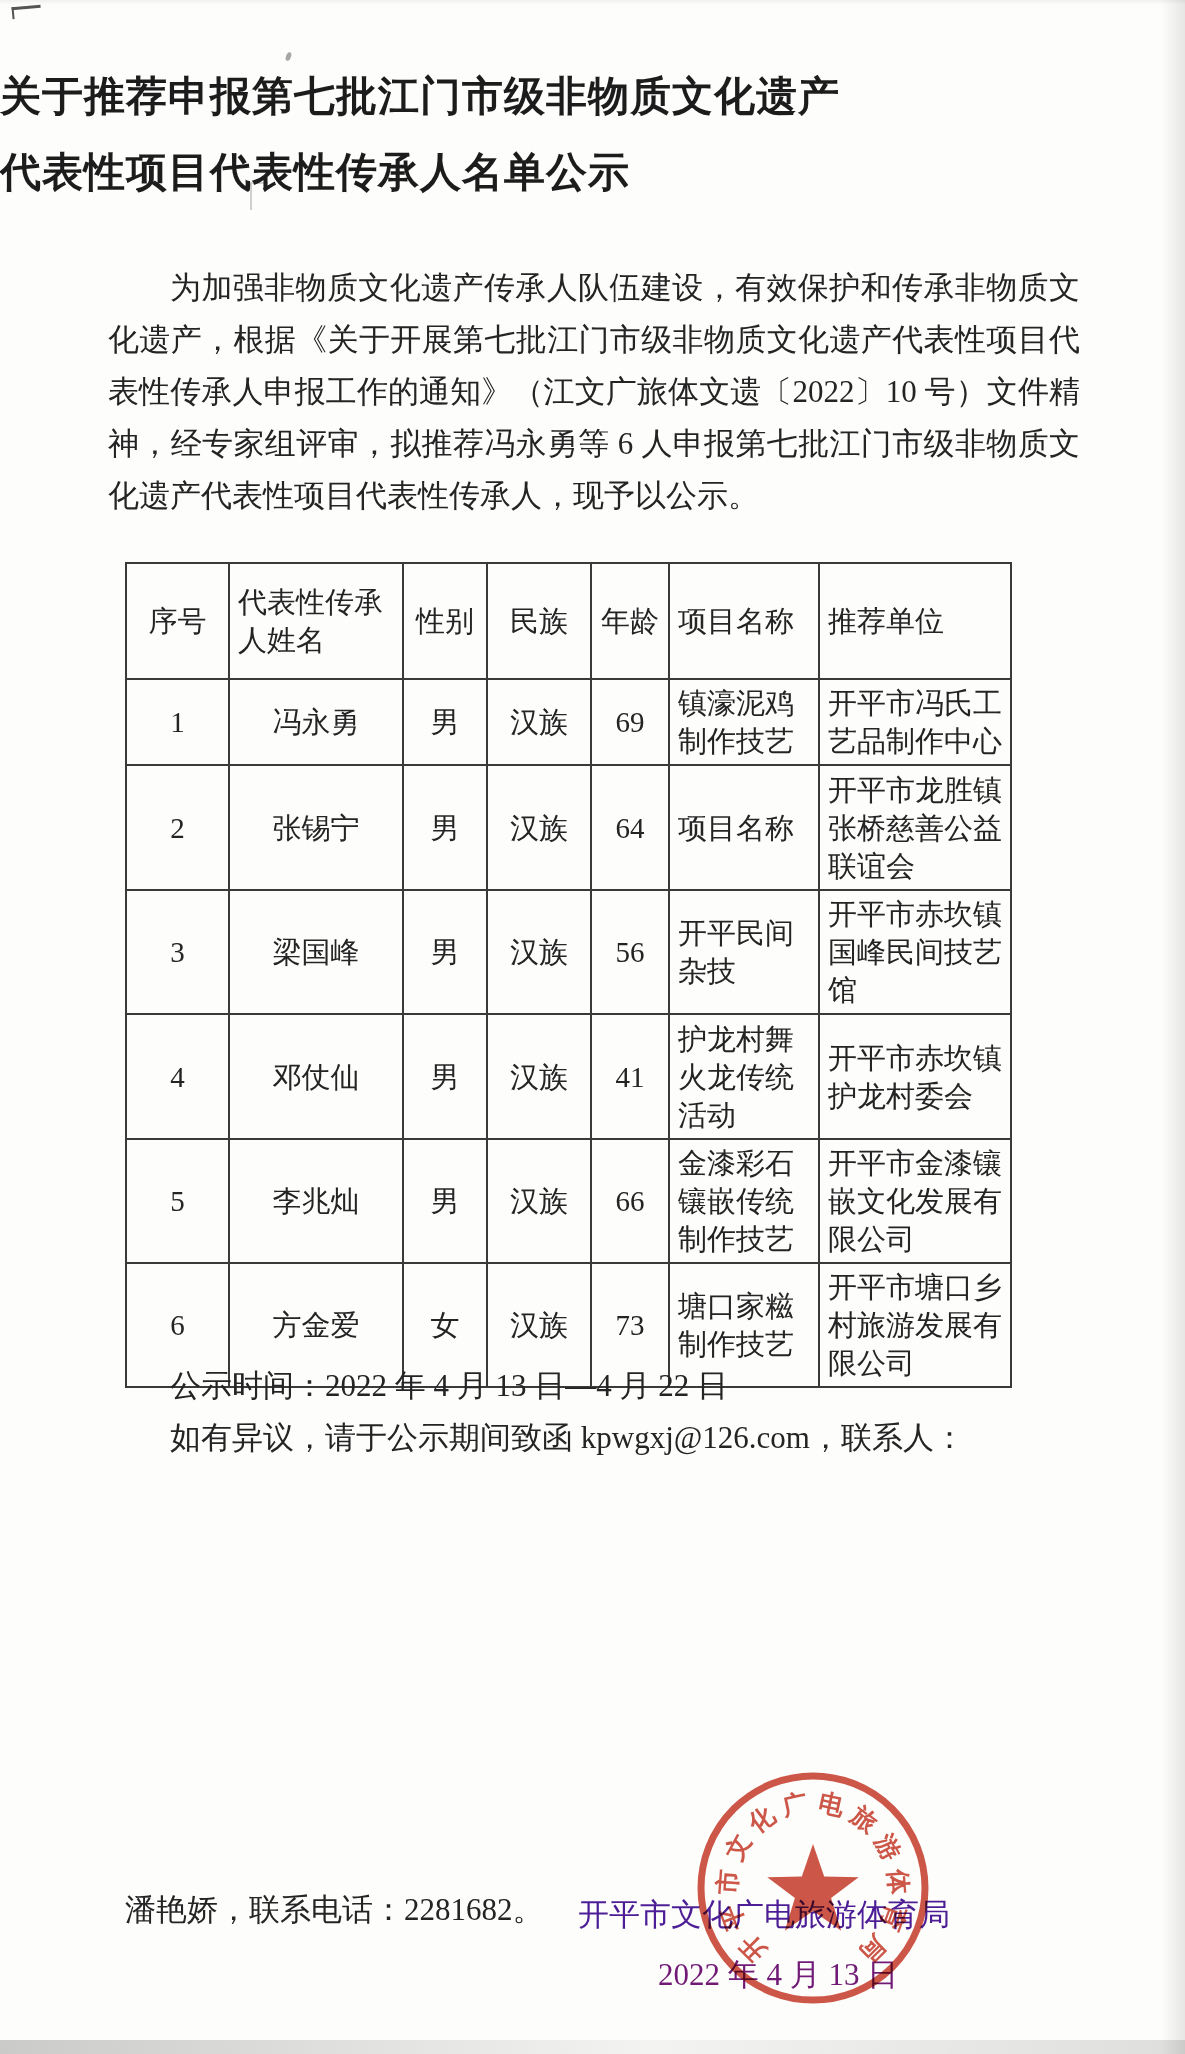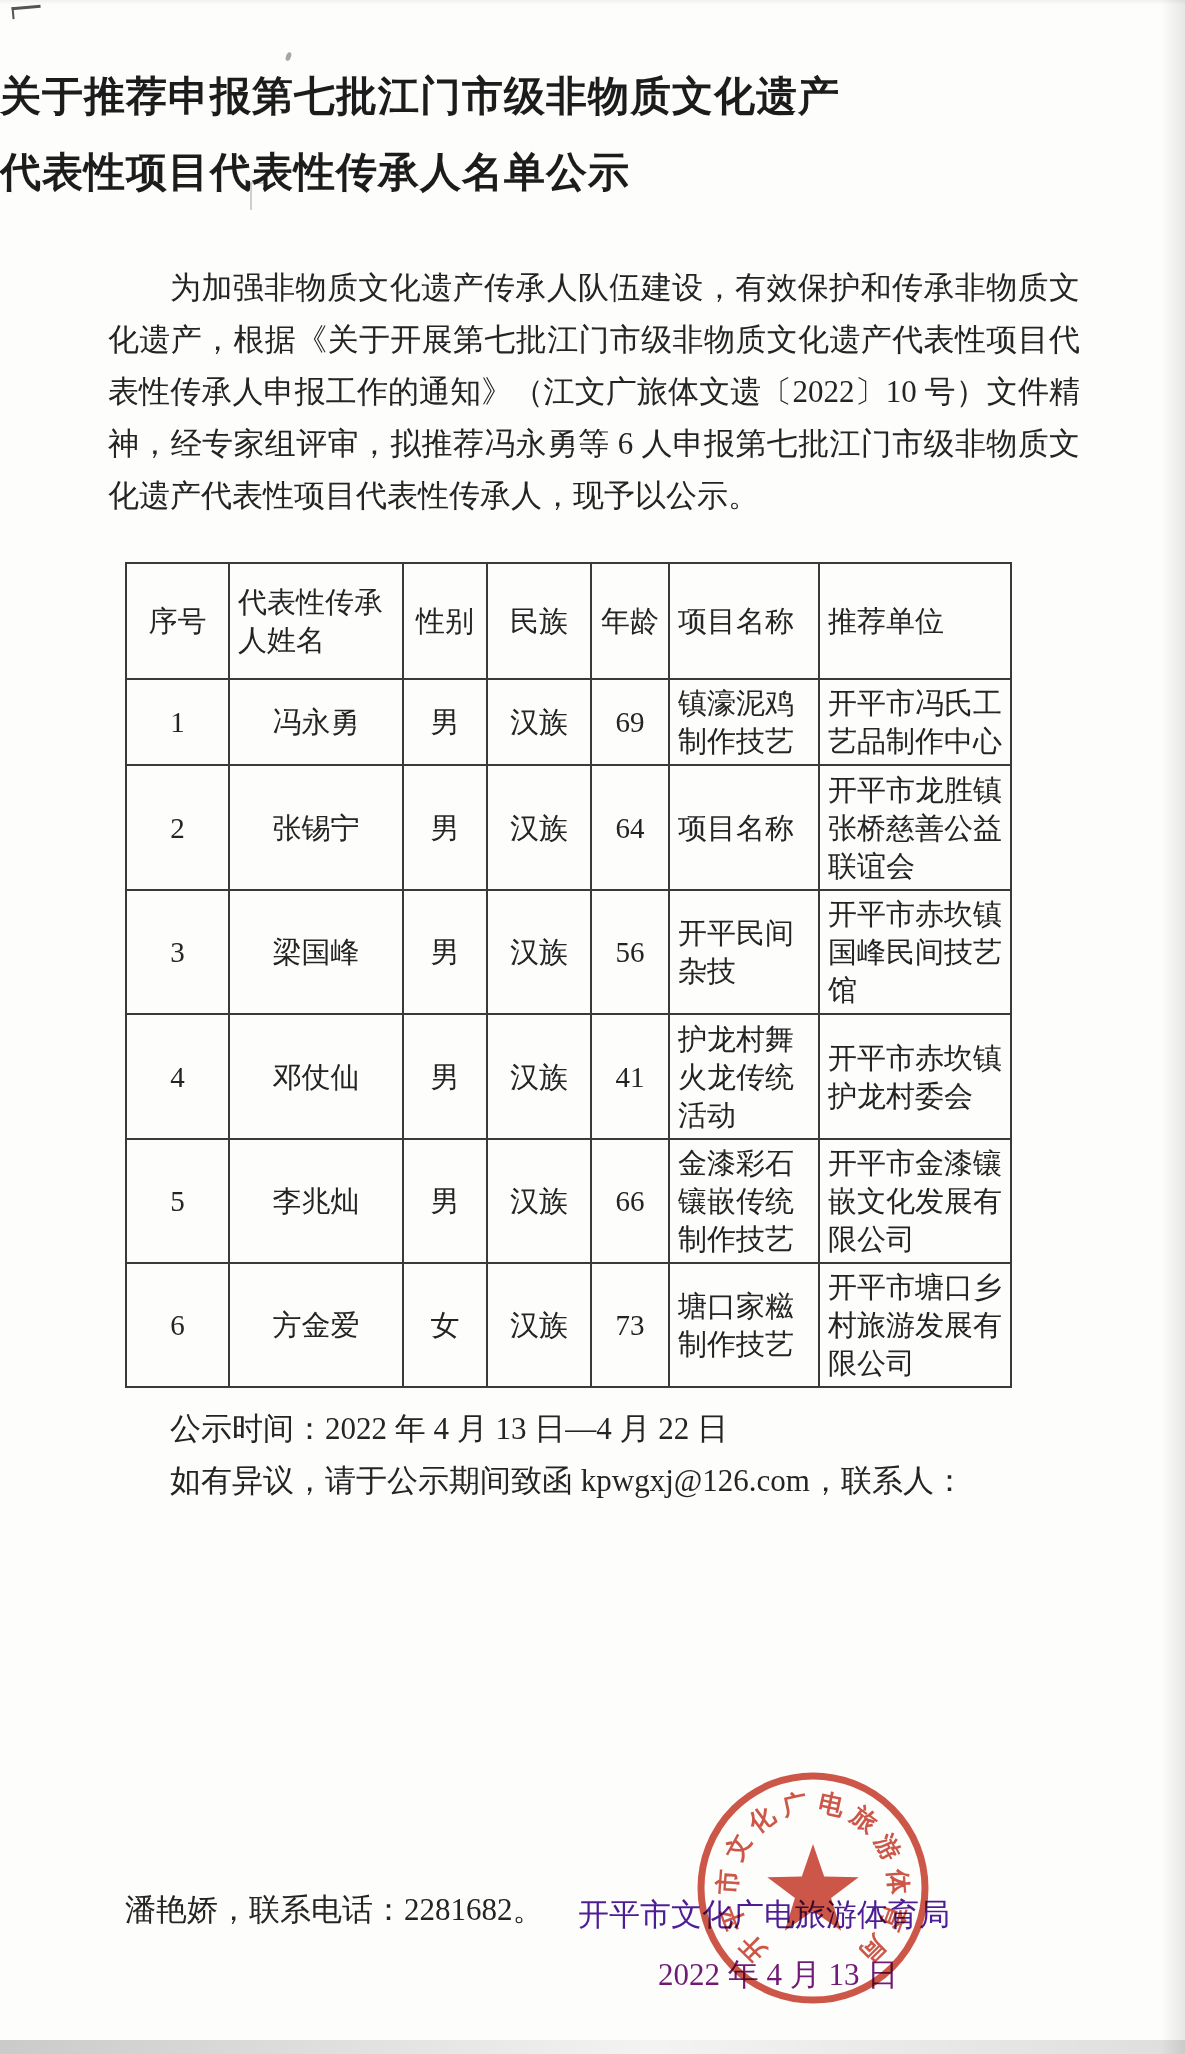--- a/index.html
+++ b/index.html
@@ -49,7 +49,7 @@
   .inh-table th.a1,.inh-table th.a5,.inh-table th.a6{text-align:left;}
   .inh-table td.c5,.inh-table td.c6{text-align:left;margin-top:18px;}
   
-  .notice-block{position:absolute;top:1360px;left:108px;width:972px;margin-top:43px;}
+  .notice-block{position:absolute;top:1360px;left:108px;width:972px;}
   .notice-block p{margin:0;font-size:31px;line-height:52px;text-indent:2em;color:#242424;}
   .contact-line{position:absolute;top:1885px;left:125px;margin:0;font-size:31px;line-height:50px;color:#242424;}
   .issuer{position:absolute;top:1890px;left:578px;margin:0;font-size:31px;line-height:50px;color:#4c1d95;}

